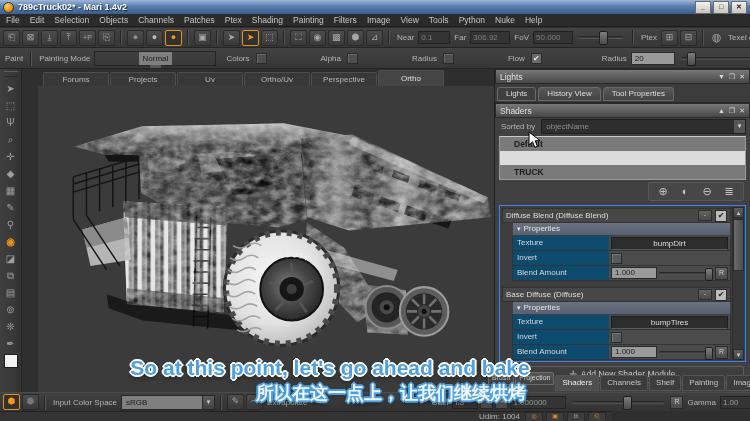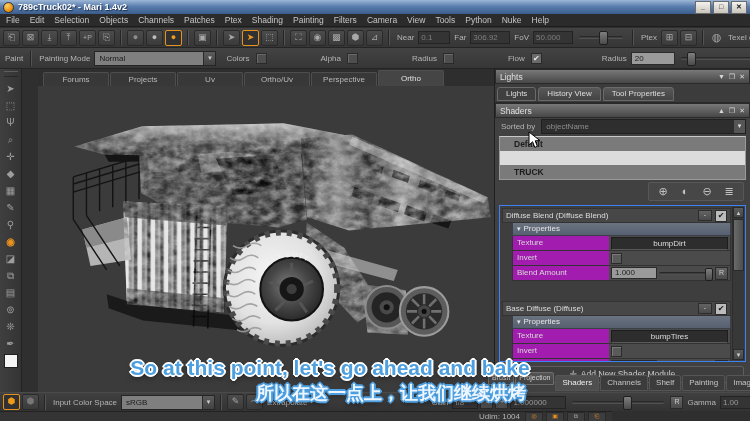--- a/index.html
+++ b/index.html
@@ -145,7 +145,7 @@
     <span>Shading</span>
     <span>Painting</span>
     <span>Filters</span>
-    <span>Camera</span>
+    <span>Image</span>
     <span>View</span>
     <span>Tools</span>
     <span>Python</span>

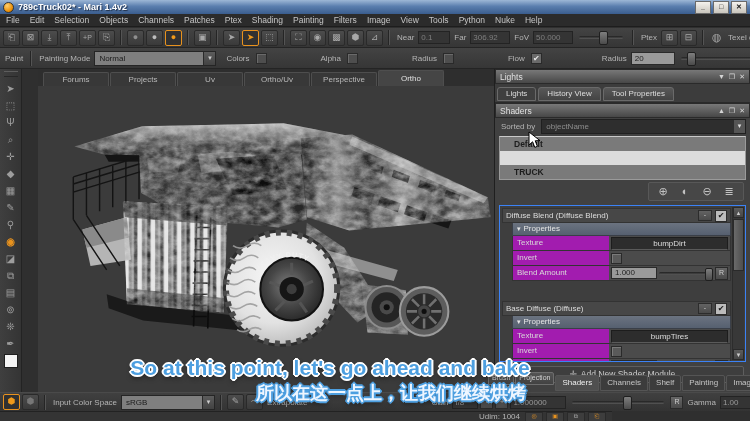--- a/index.html
+++ b/index.html
@@ -200,7 +200,7 @@
     <span class="lbl">Paint</span>
     <div class="sep"></div>
     <span class="lbl">Painting Mode</span>
-    <div class="combo" style="width:120px;">
+    <div class="combo" style="width:120px;flex-direction:column;">
       <div class="cval" style="flex:1;">Normal</div>
       <div class="carr">▼</div>
     </div>

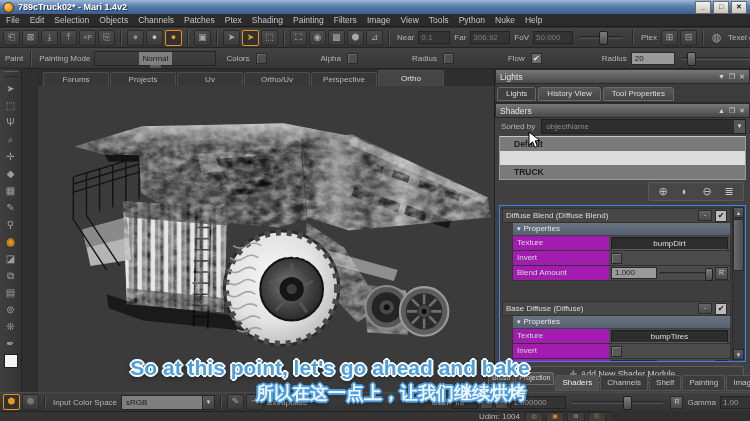--- a/index.html
+++ b/index.html
@@ -80,7 +80,7 @@
   .subprops{margin-left:10px;height:12px;background:linear-gradient(#6b7380,#566070);color:#e6e6e6;font-size:8px;
     line-height:12px;padding-left:4px;border:1px solid #3a3f48;border-top:none;}
   .prow{margin-left:10px;height:14px;display:flex;align-items:stretch;border:1px solid #333;border-top:none;font-size:8px;}
-  .plabel{width:92px;background:#a21caf;color:#d8d8d8;line-height:13px;padding-left:4px;flex:none;}
+  .plabel{width:92px;background:#0c4a6e;color:#d8d8d8;line-height:13px;padding-left:4px;flex:none;}
   .pval{flex:1;background:#4b4b4b;display:flex;align-items:center;padding:0 2px;gap:2px;}
   .texbtn{flex:1;height:11px;background:#2d2d2d;border:1px solid #1d1d1d;border-bottom-color:#5a5a5a;color:#ddd;
     text-align:center;line-height:11px;}

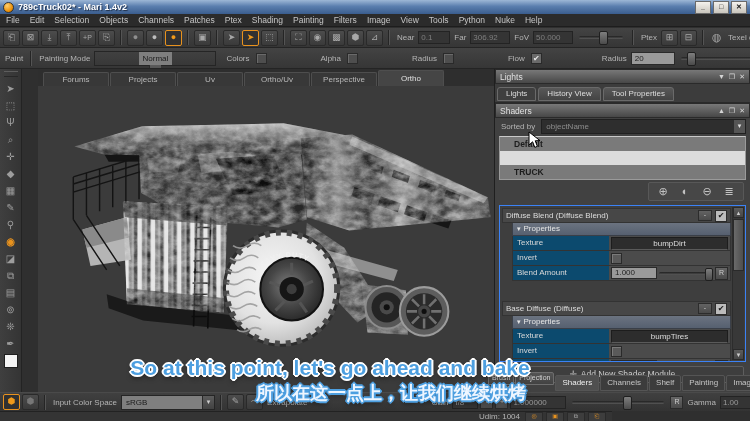--- a/index.html
+++ b/index.html
@@ -452,7 +452,7 @@
           </div>
         </div>
 
-        <div class="modhead" style="margin-top:20px;">
+        <div class="modhead" style="margin-top:6px;">
           <span class="mh">Base Diffuse (Diffuse)</span>
           <div class="minibtn">-</div>
           <div class="modchk">✔</div>

